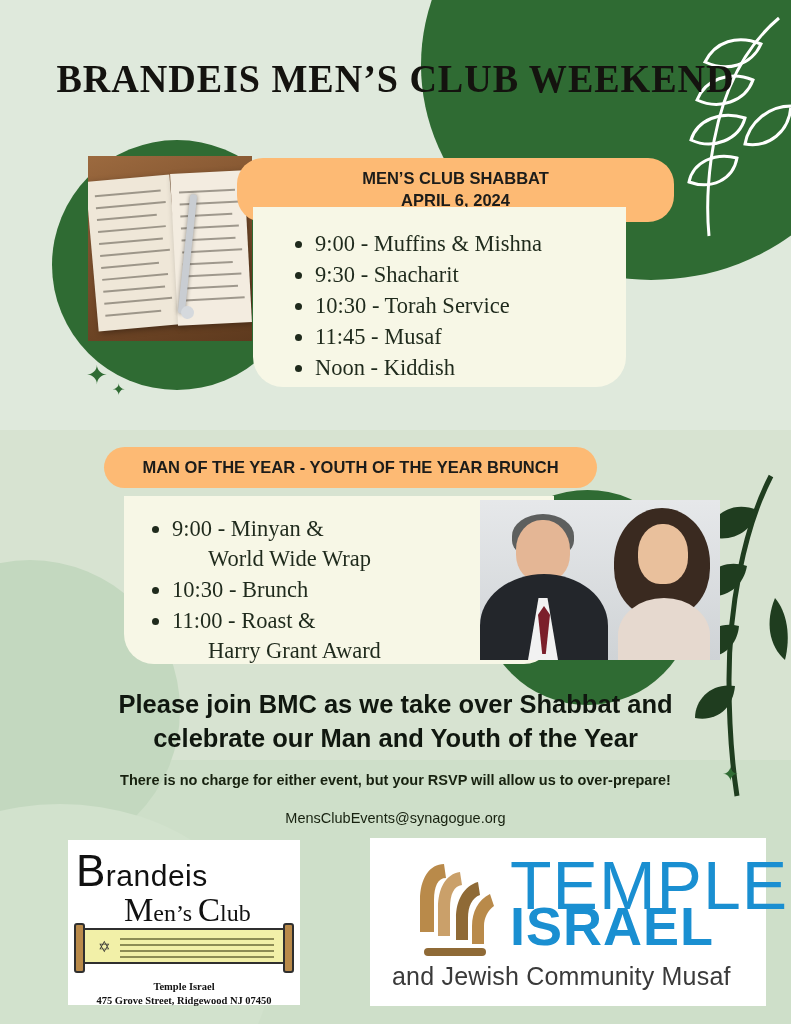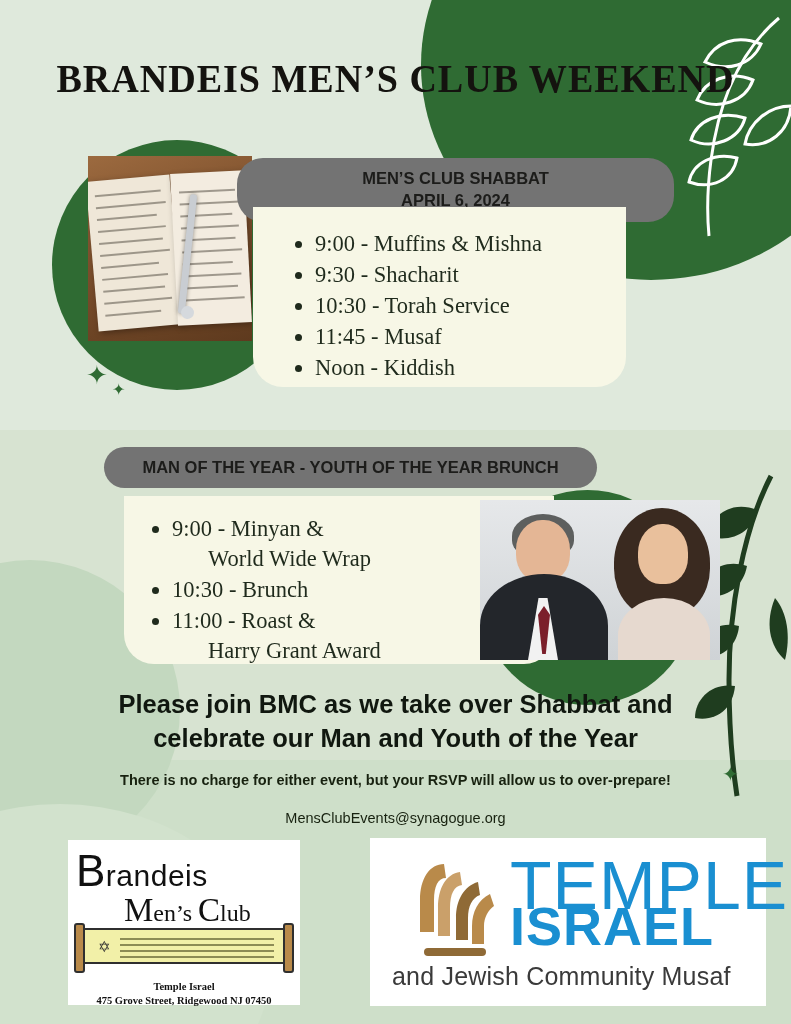--- a/index.html
+++ b/index.html
@@ -80,7 +80,7 @@
   
   .banner {
     position: absolute;
-    background: #737373;
+    background: #fdba74;
     text-align: center;
     color: #1c1c1a;
     font-weight: bold;

